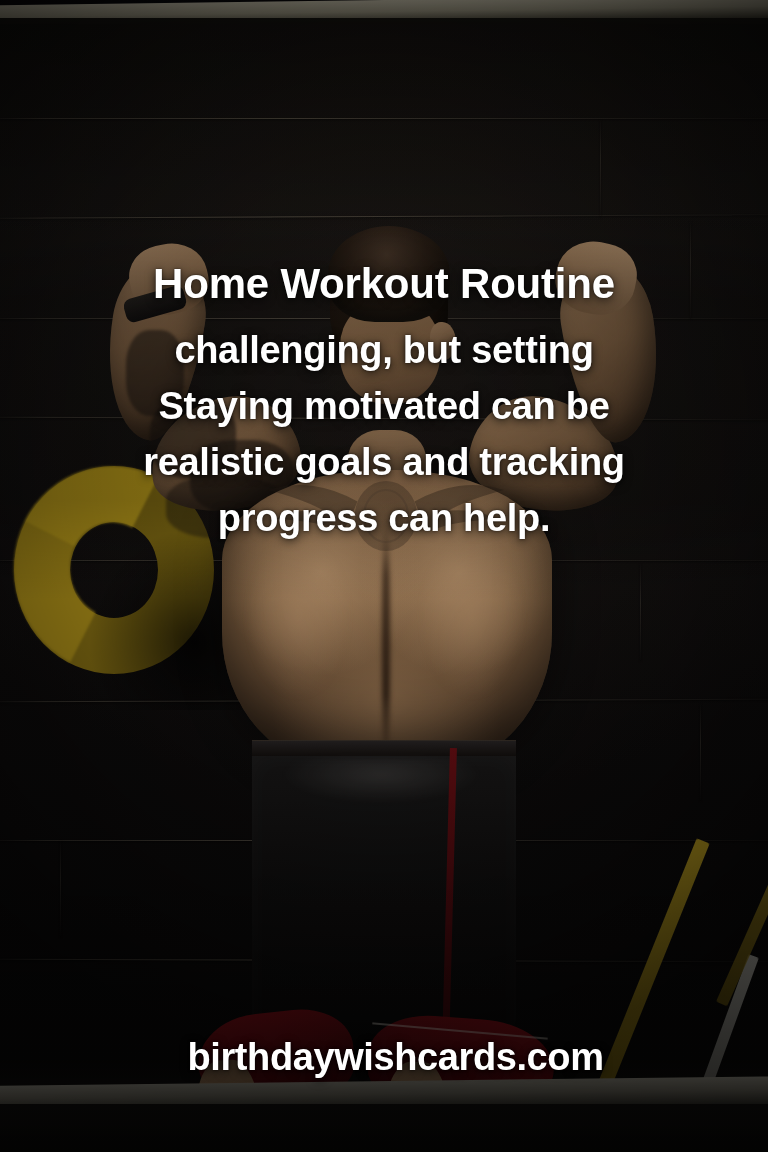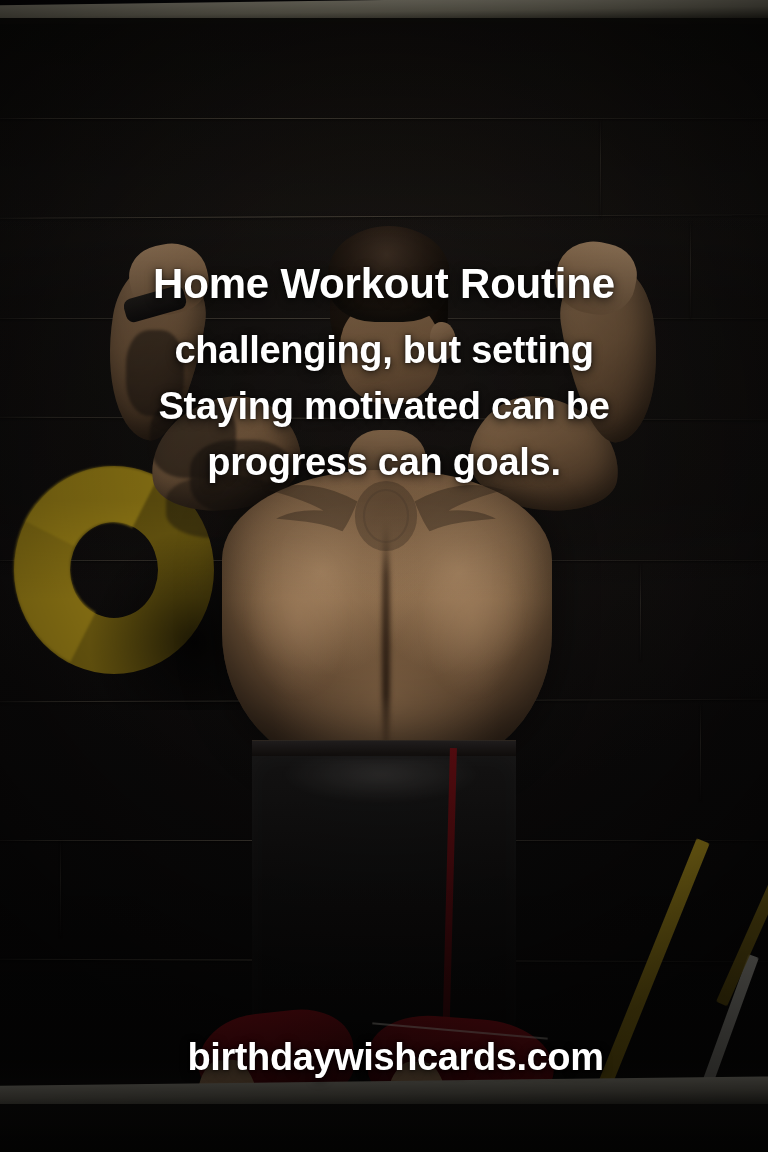--- a/index.html
+++ b/index.html
@@ -359,6 +359,7 @@
     <div class="body-copy">
       <span class="ln">challenging, but setting</span>
       <span class="ln">Staying motivated can be</span>
+      <span class="ln">realistic goals and tracking</span>
       <span class="ln">progress can goals.</span>
     </div>
 

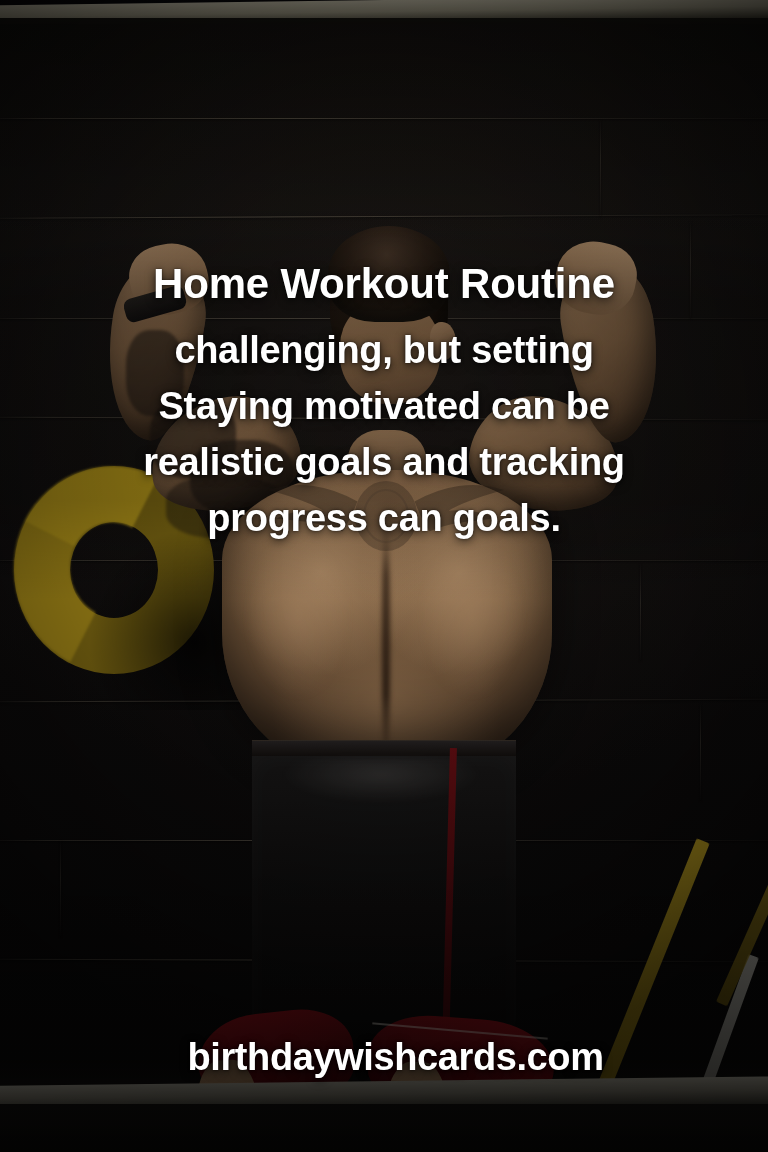--- a/index.html
+++ b/index.html
@@ -360,7 +360,7 @@
       <span class="ln">challenging, but setting</span>
       <span class="ln">Staying motivated can be</span>
       <span class="ln">realistic goals and tracking</span>
-      <span class="ln">progress can goals.</span>
+      <span class="ln">progress can help.</span>
     </div>
 
     <div class="watermark">birthdaywishcards.com</div>

